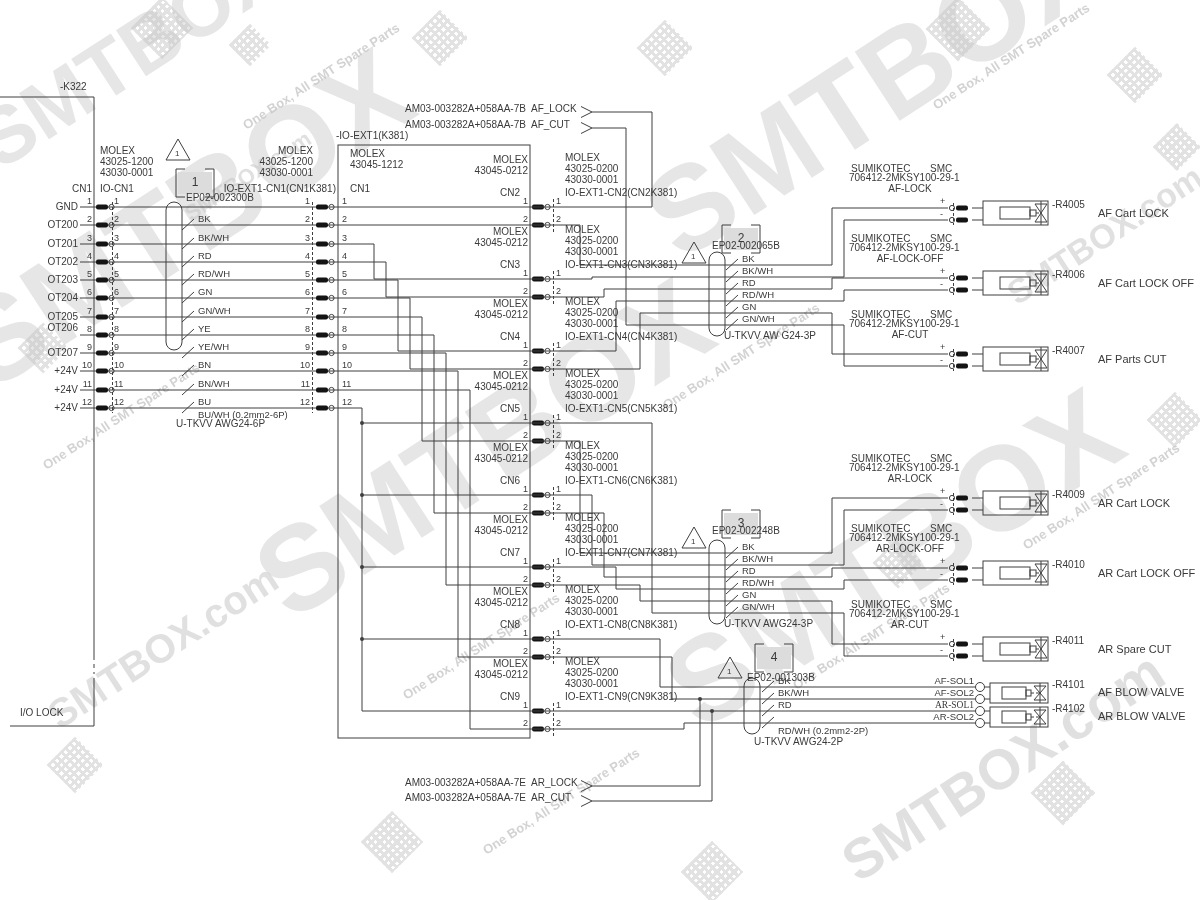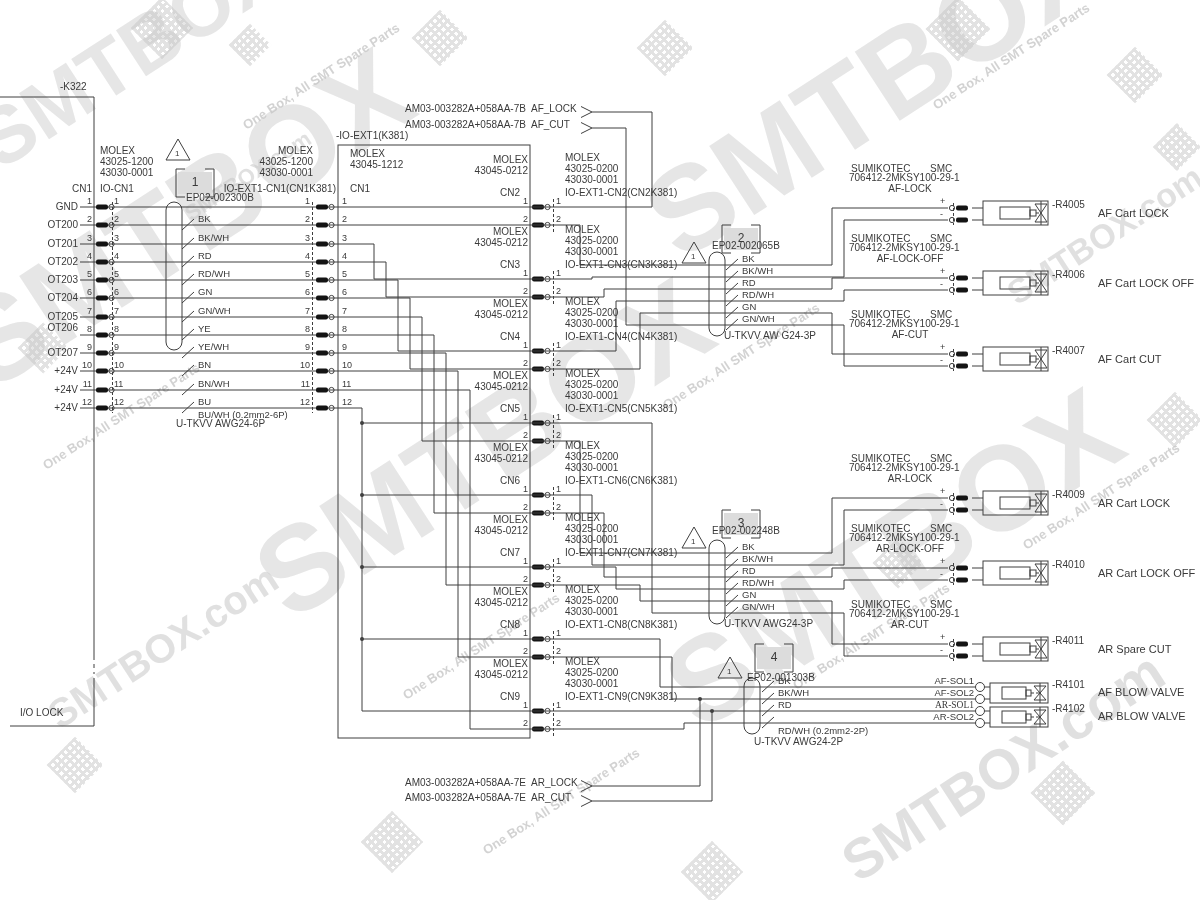--- a/index.html
+++ b/index.html
@@ -523,7 +523,7 @@
       <div class="lbl s9" style="left: 940px; top: 342px;">+</div>
       <div class="lbl s9" style="left: 940px; top: 355px;">-</div>
       <div class="lbl" style="left: 1052px; top: 345px;">-R4007</div>
-      <div class="lbl s11" style="left: 1098px; top: 353px;">AF Cart CUT</div>
+      <div class="lbl s11" style="left: 1098px; top: 353px;">AF Parts CUT</div>
       <div class="lbl" style="left: 851px; top: 453px;">SUMIKOTEC</div>
       <div class="lbl" style="left: 930px; top: 453px;">SMC</div>
       <div class="lbl" style="left: 849px; top: 462px;">706412-2MKSY100-29-1</div>

